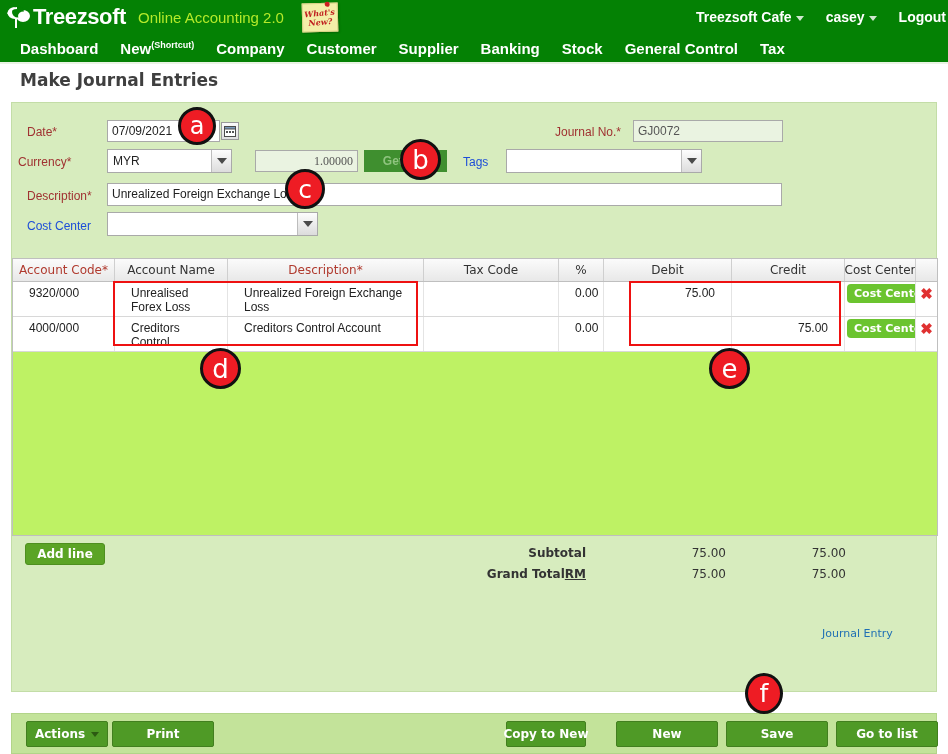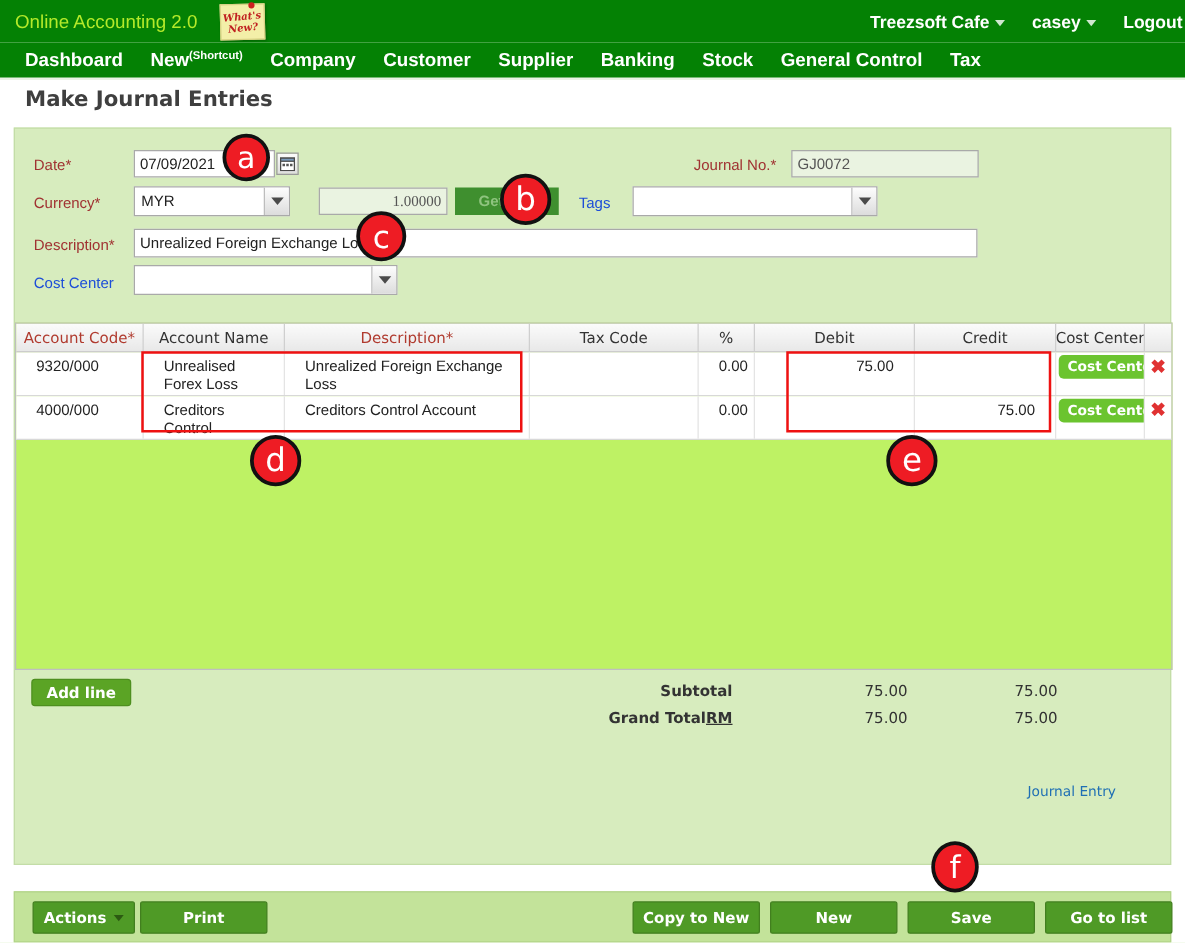--- a/index.html
+++ b/index.html
@@ -243,6 +243,17 @@
 <div id="app">
 
   <div class="brandbar">
+    <div class="logo-wrap">
+      <svg class="logo-mark" viewBox="0 0 26 26">
+        <ellipse cx="9" cy="9" rx="7.5" ry="6" fill="#ffffff"></ellipse>
+        <ellipse cx="17" cy="12" rx="7" ry="6" fill="#ffffff"></ellipse>
+        <ellipse cx="12" cy="8" rx="6" ry="5.5" fill="#048104"></ellipse>
+        <ellipse cx="17.5" cy="12" rx="5.5" ry="4.5" fill="#ffffff"></ellipse>
+        <path d="M9 14 L9 24 L11 24 L11 14 Z" fill="#ffffff"></path>
+        <path d="M2 10 q3 -6 9 -6" stroke="#ffffff" stroke-width="2" fill="none"></path>
+      </svg>
+      <span class="logo-text">Treezsoft</span>
+    </div>
     <span class="tagline">Online Accounting 2.0</span>
 
     <div class="whatsnew">

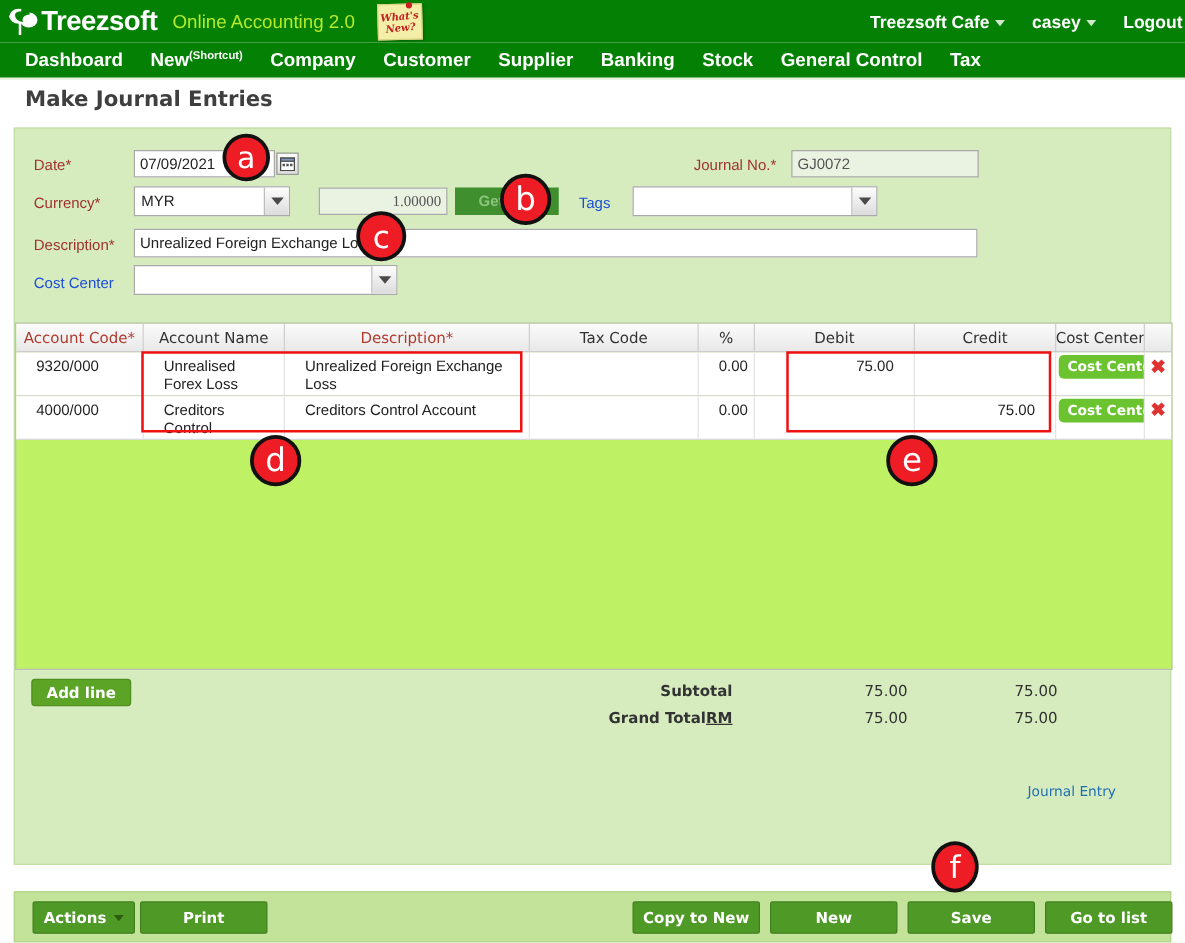--- a/index.html
+++ b/index.html
@@ -296,7 +296,7 @@
       </svg>
     </div>
 
-    <span class="fld-label" style="left:15px; top:52px;">Currency*</span>
+    <span class="fld-label" style="left:6px; top:52px;">Currency*</span>
     <div class="sel" style="left:95px; top:46px; width:125px;">
       <span>MYR</span>
       <span class="arrowbox"></span>

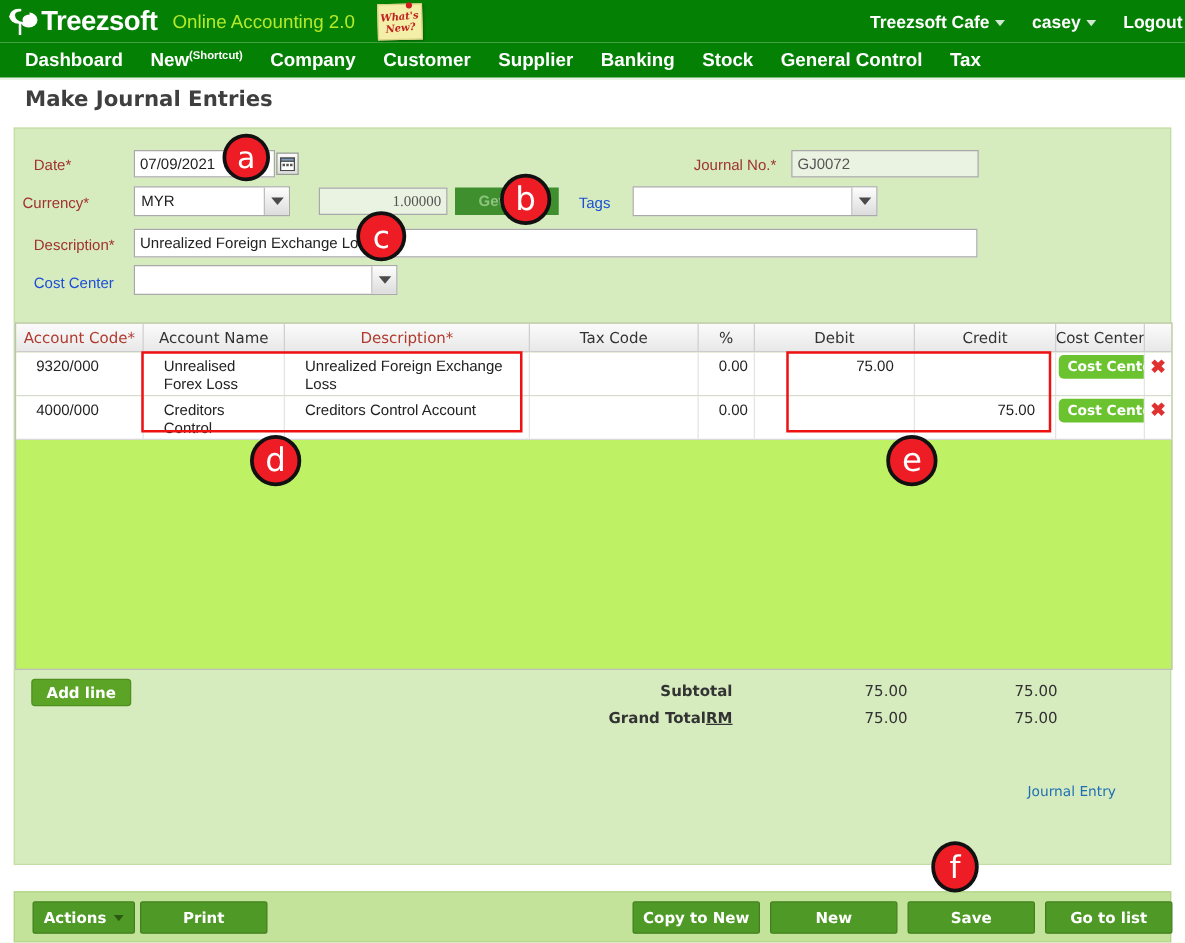--- a/index.html
+++ b/index.html
@@ -392,7 +392,7 @@
         <i class="mini-caret"></i>
     </div>
     <div class="abtn" style="left:100px; width:102px;">Print</div>
-    <div class="abtn" style="left:494px; width:102px;">Copy to New</div>
+    <div class="abtn" style="left:494px; width:80px;">Copy to New</div>
     <div class="abtn" style="left:604px; width:102px;">New</div>
     <div class="abtn" style="left:714px; width:102px;">Save</div>
     <div class="abtn" style="left:824px; width:102px;">Go to list</div>

